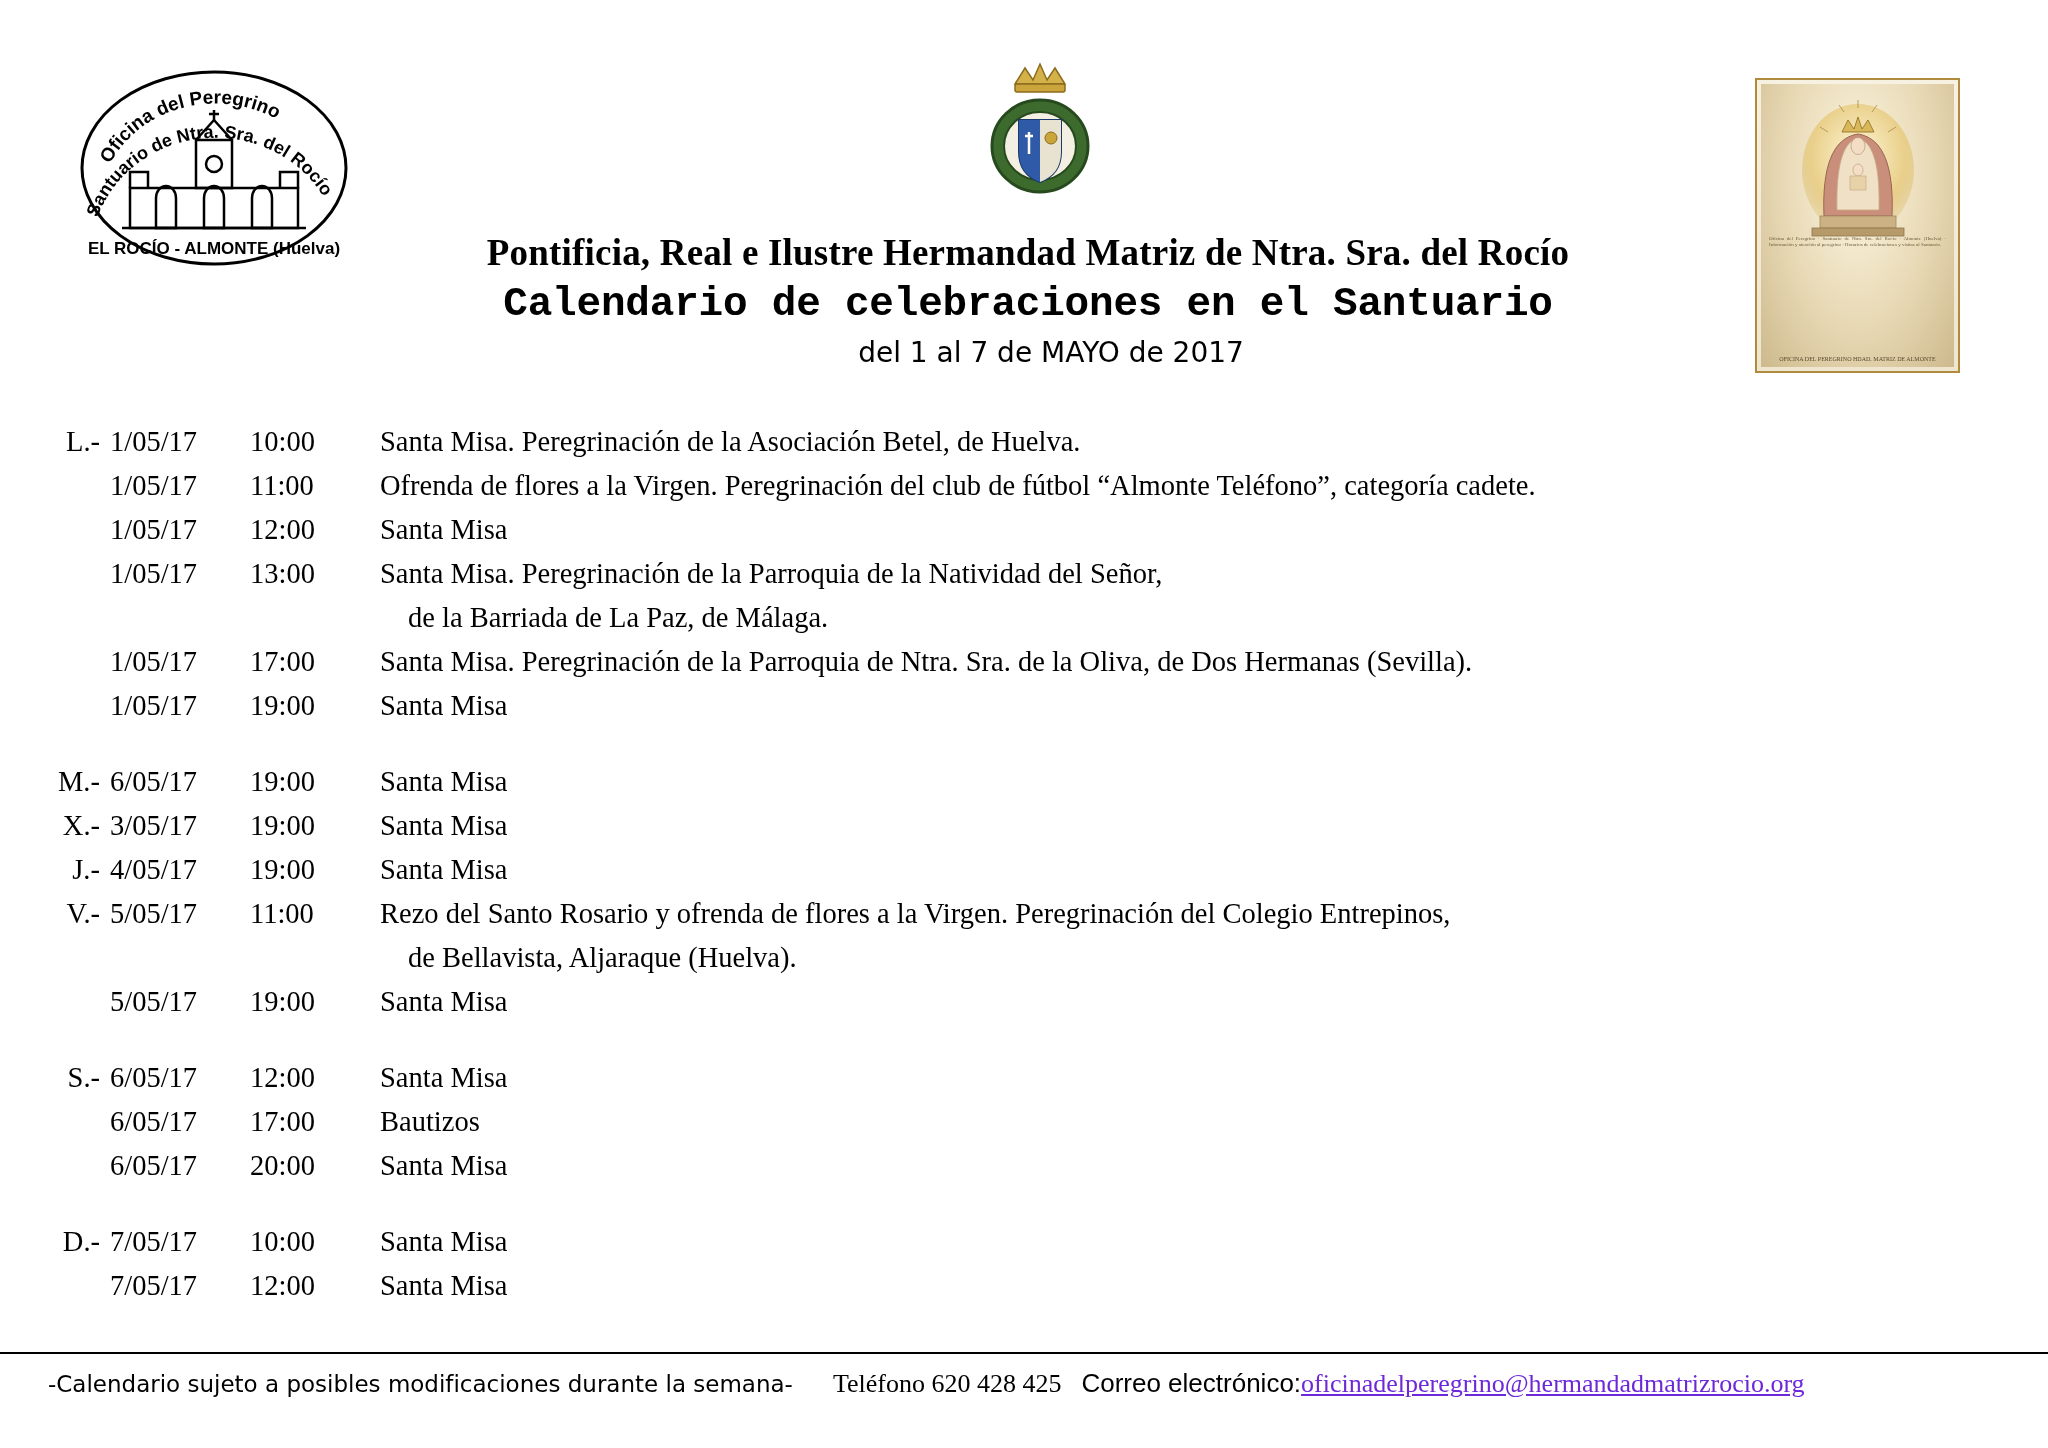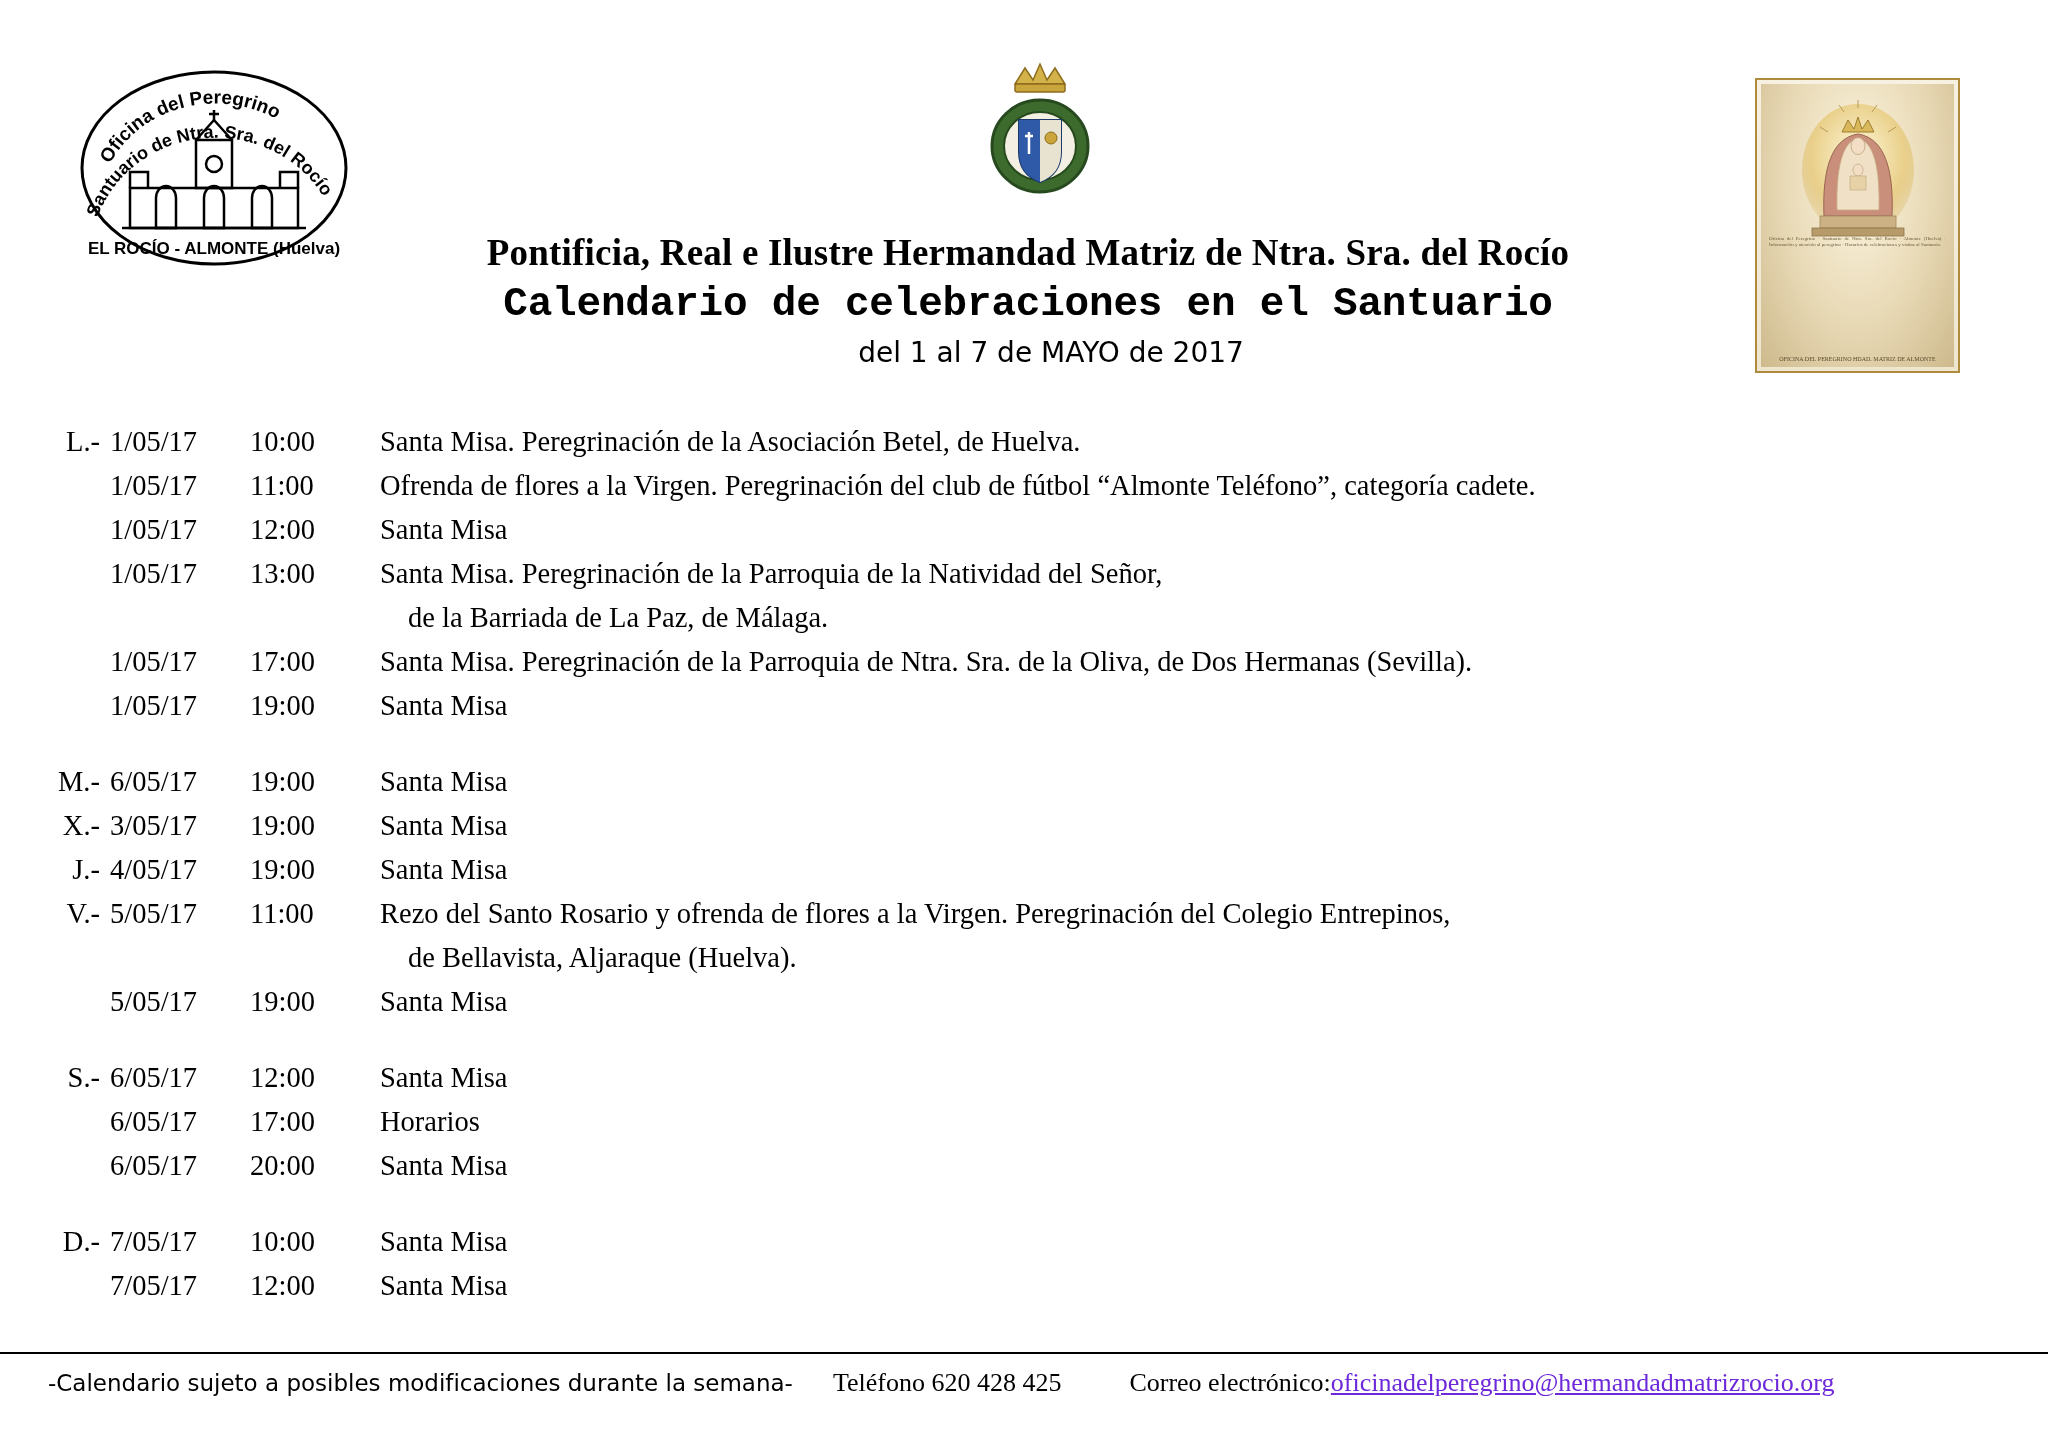--- a/index.html
+++ b/index.html
@@ -387,7 +387,7 @@
       <div class="c-day"></div>
       <div class="c-date">6/05/17</div>
       <div class="c-time">17:00</div>
-      <div class="c-desc">Horarios</div>
+      <div class="c-desc">Bautizos</div>
     </div>
     <div class="row">
       <div class="c-day"></div>

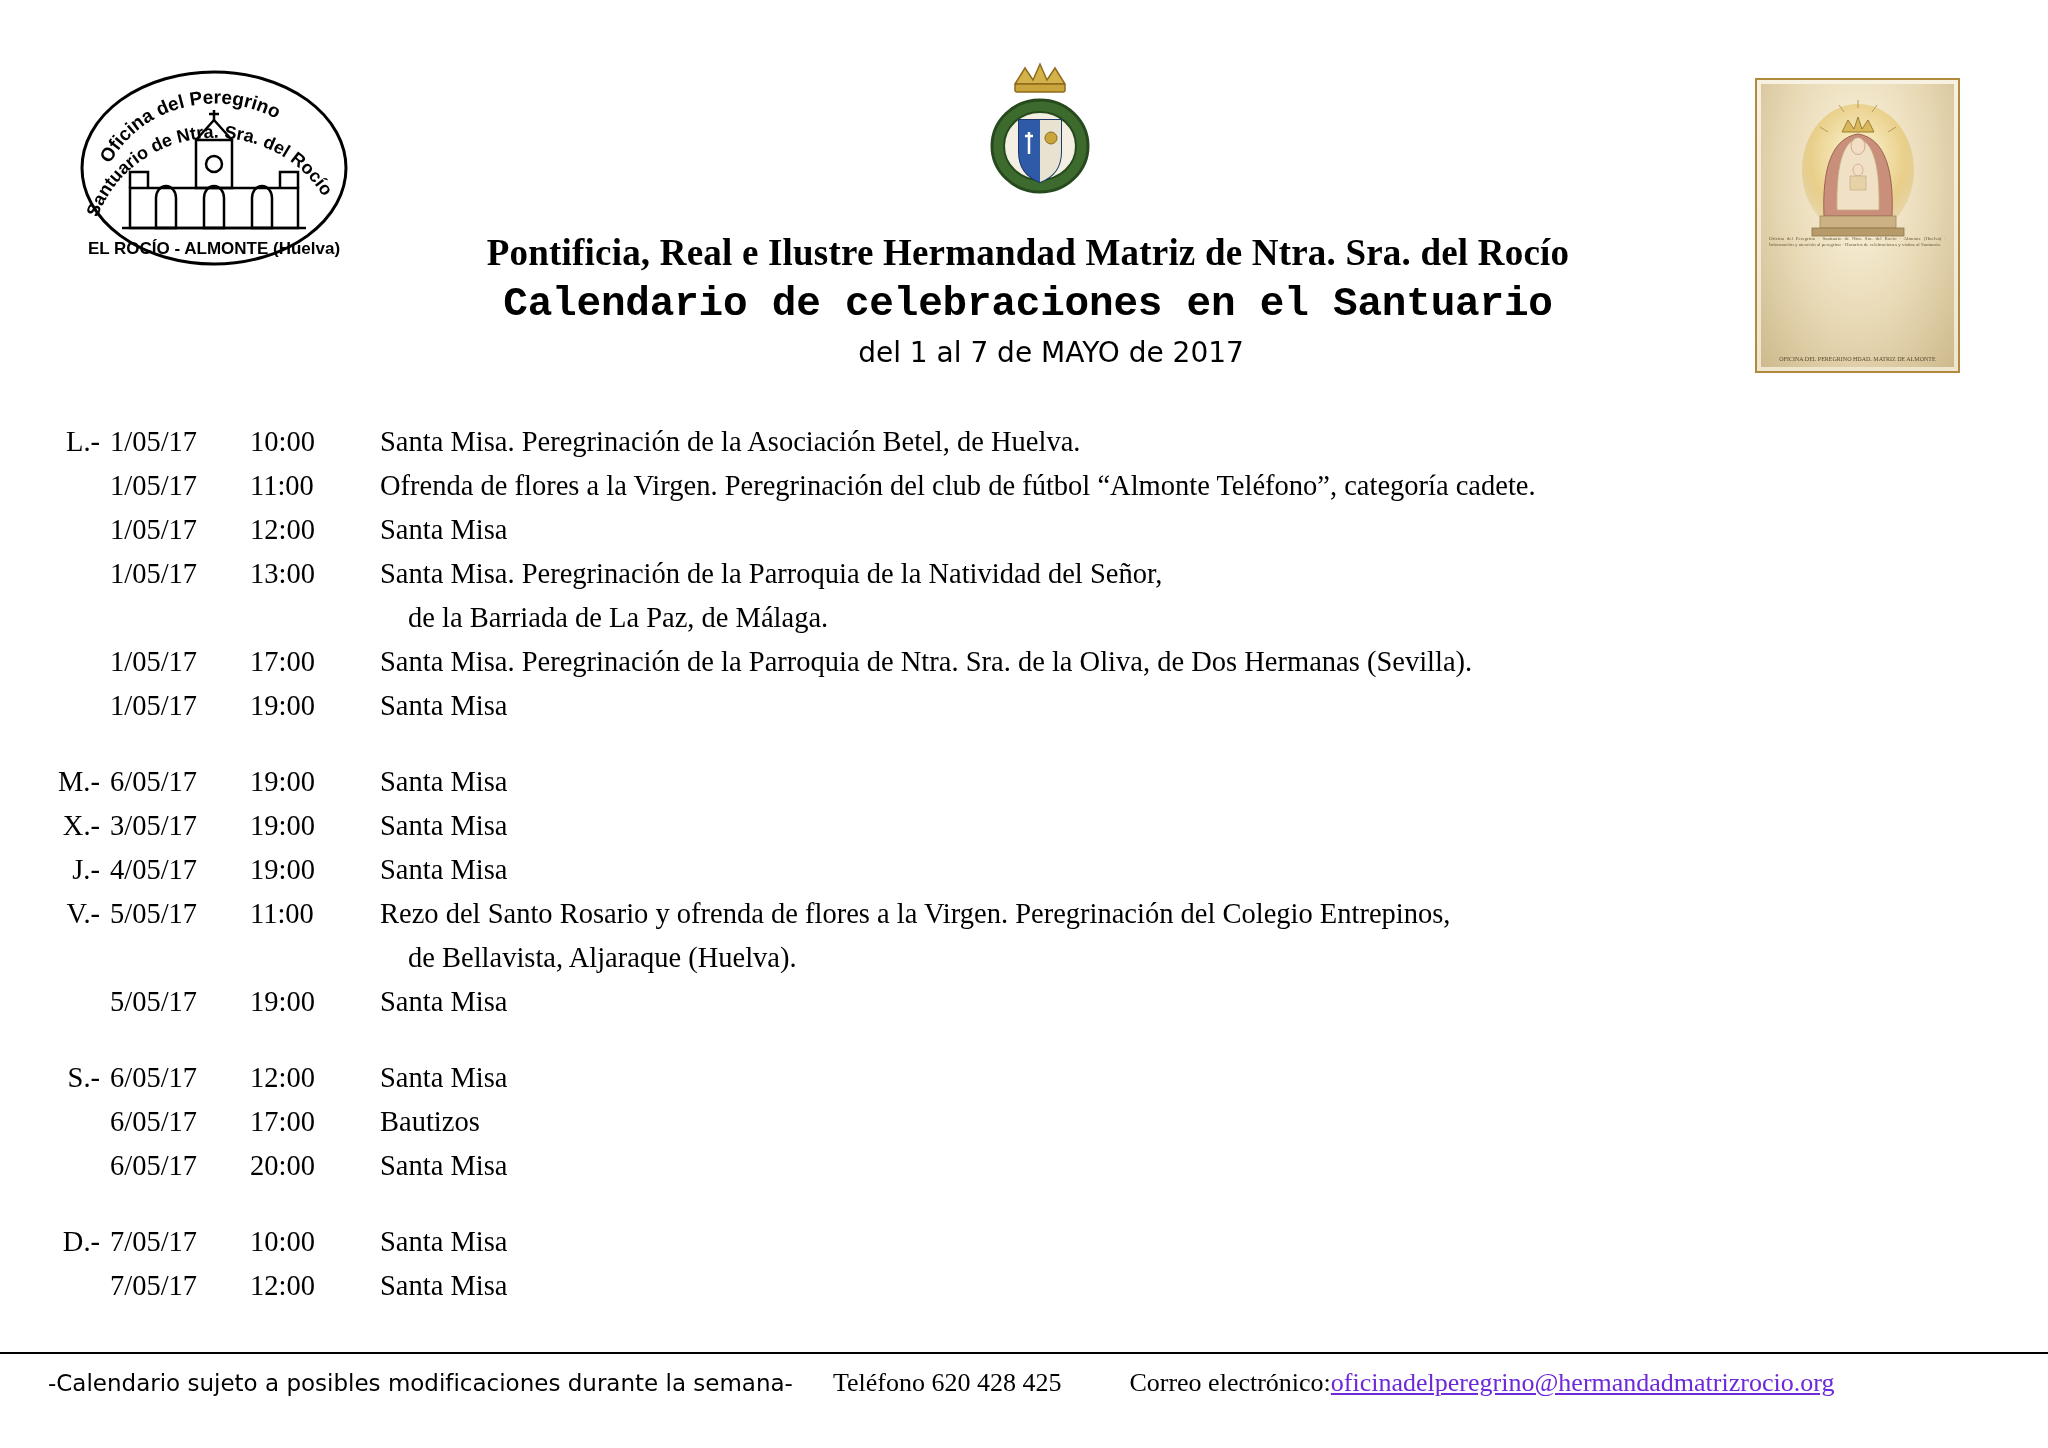--- a/index.html
+++ b/index.html
@@ -183,8 +183,8 @@
     white-space: nowrap;
   }
   .footer-mail-label {
-    margin-left: 68px;
-    font-family: Liberation Serif, serif;
+    margin-left: 20px;
+    font-family: Liberation Sans, sans-serif;
     font-size: 26px;
     white-space: nowrap;
   }

